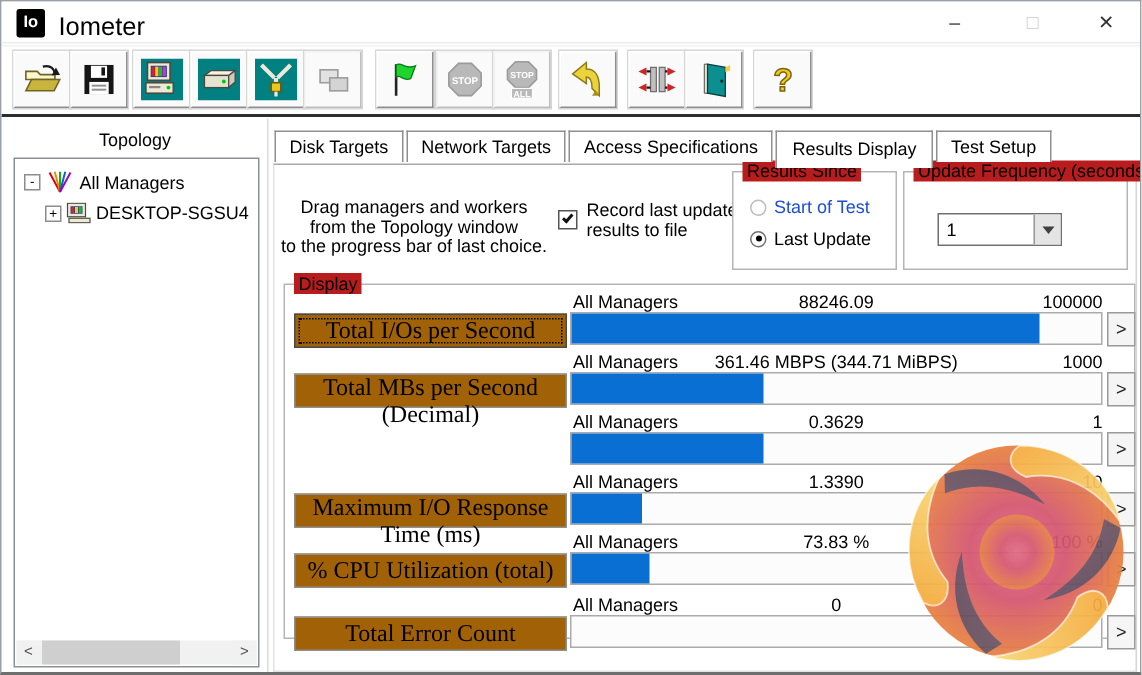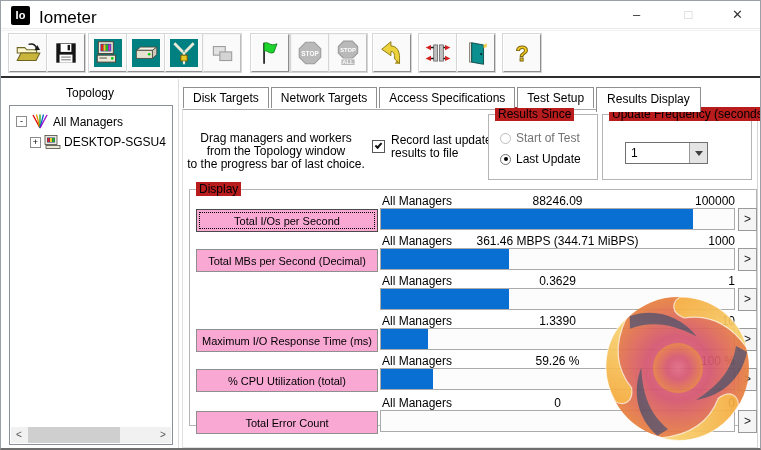--- a/index.html
+++ b/index.html
@@ -244,8 +244,8 @@
     <div class="tab">Disk Targets</div>
     <div class="tab">Network Targets</div>
     <div class="tab">Access Specifications</div>
+    <div class="tab active">Results Display</div>
     <div class="tab">Test Setup</div>
-    <div class="tab active">Results Display</div>
   </div>
   <div class="page"></div>
 

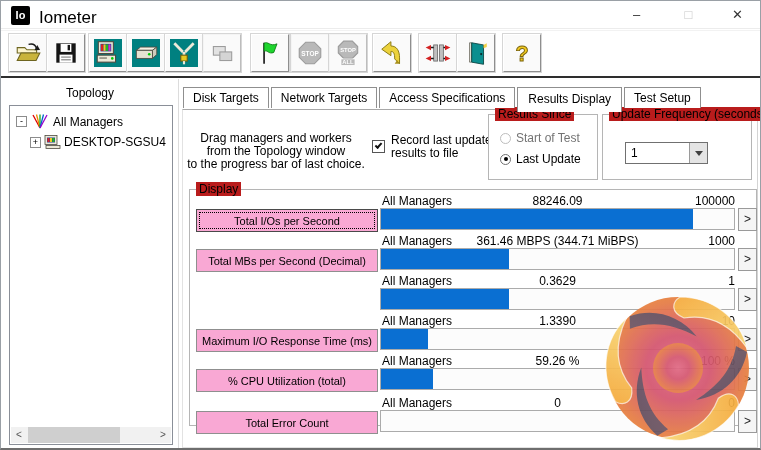--- a/index.html
+++ b/index.html
@@ -58,7 +58,7 @@
   .radio { width:11px; height:11px; border:1px solid #707070; border-radius:50%; background:#fff; position:relative; flex:0 0 auto; }
   .radio.disabled { border-color:#bdbdbd; }
   .radio.selected::after { content:""; position:absolute; left:2.5px; top:2.5px; width:4px; height:4px; background:#000; border-radius:50%; }
-  .radio-label.disabled { color:#737373; }
+  .radio-label.disabled { color:#1d4ed8; }
   .combo { position:absolute; left:22px; top:27px; width:83px; height:22px; border:1px solid #707070; background:#fff; }
   .combo .val { position:absolute; left:5px; top:3px; }
   .combo .drop { position:absolute; right:0; top:0; width:18px; height:100%; background:#e4e4e4; border-left:1px solid #9a9a9a;

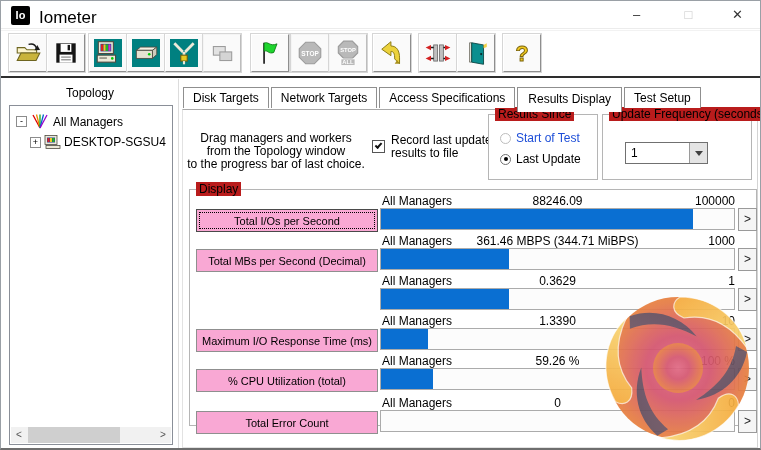--- a/index.html
+++ b/index.html
@@ -73,8 +73,8 @@
   .bar-head .max { position:absolute; right:0; }
   .bar { position:absolute; left:190px; width:355px; height:22px; border:1px solid #ababab; background:#fcfcfc; }
   .bar .fill { height:100%; background:#0a6fd2; }
-  .metric-btn { position:absolute; left:6px; width:182px; height:23px; background:#f9a8d4; border:1px solid #8f8f8f;
-    font-family:Liberation Sans, sans-serif; font-size:11px; color:#000; }
+  .metric-btn { position:absolute; left:6px; width:182px; height:23px; background:#a16207; border:1px solid #8f8f8f;
+    font-family:Liberation Serif, serif; font-size:16px; color:#000; }
   .metric-btn.focused { border:1px solid #4a4a4a; outline:1px dotted #000; outline-offset:-4px; }
   .expand-btn { position:absolute; left:548px; width:19px; height:23px; background:#f5f5f5; border:1px solid #9a9a9a;
     font-family:"Liberation Sans", sans-serif; font-size:12px; color:#222; line-height:19px; }

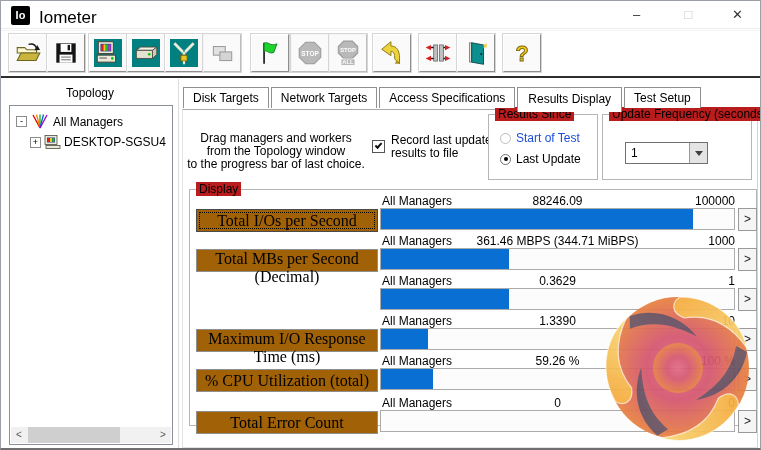--- a/index.html
+++ b/index.html
@@ -339,7 +339,7 @@
     <div class="drow" style="top:164px;">
       <div class="bar-head">
         <span class="scope">All Managers</span>
-        <span class="val">59.26 %</span>
+        <span class="val">73.83 %</span>
         <span class="max">100 %</span>
       </div>
       <button class="metric-btn" style="top:15px;">% CPU Utilization (total)</button>

